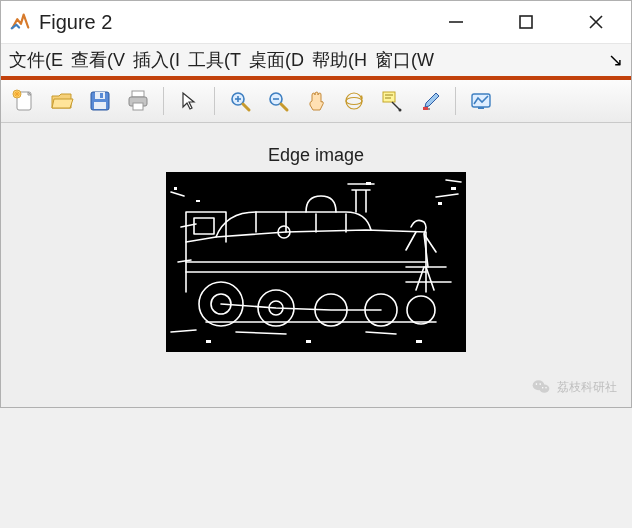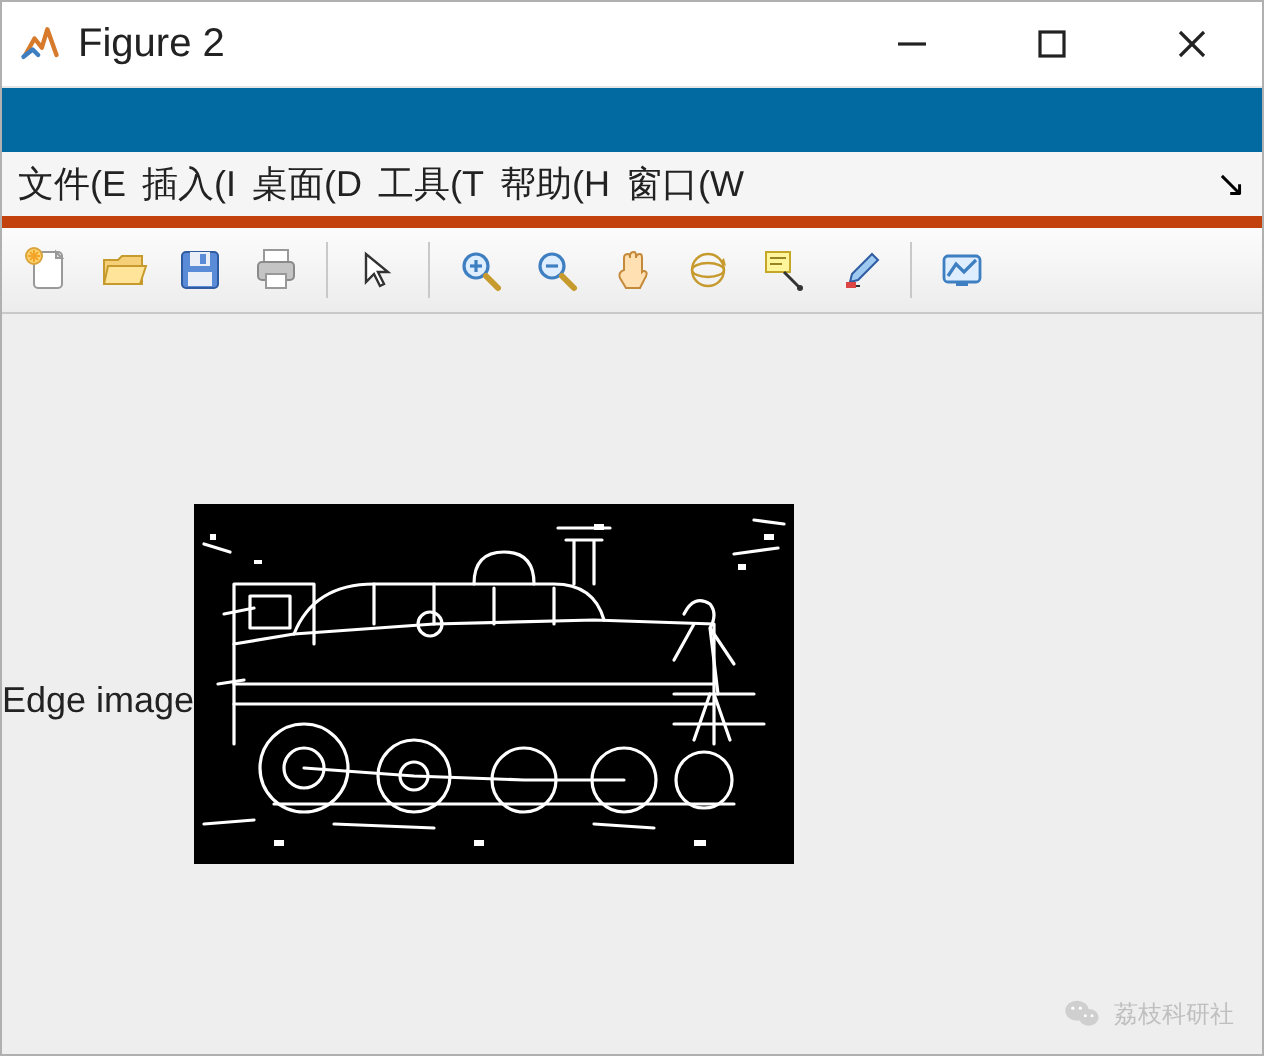--- a/index.html
+++ b/index.html
@@ -13,9 +13,9 @@
   }
   .window {
     width: 632px;
-    height: 528px;
+    height: 408px;
     border: 1px solid #b0b0b0;
-    background: #0369a1;
+    background: #14532d;
     box-sizing: border-box;
     position: relative;
     display: flex;

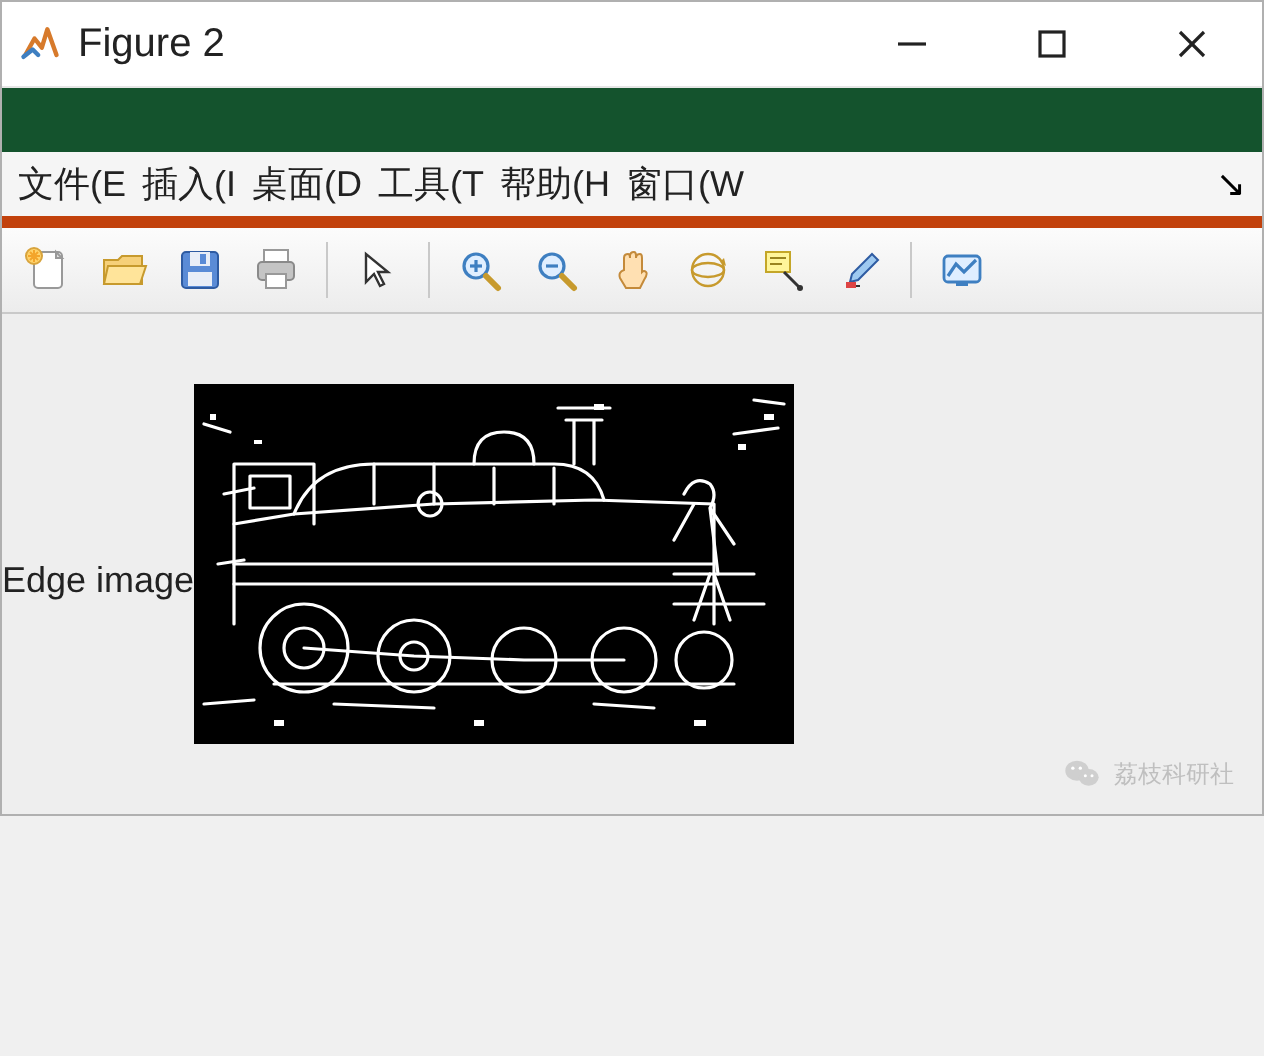--- a/index.html
+++ b/index.html
@@ -58,12 +58,11 @@
     display: flex;
     align-items: center;
     background: #f5f5f5;
-    border-bottom: 6px solid #c2410c;
+    border-bottom: 4px solid #c2410c;
     font-size: 18px;
     padding: 0 4px;
     white-space: nowrap;
     overflow: hidden;
-    margin-top: 32px;
   }
   .menu-item {
     padding: 2px 4px;

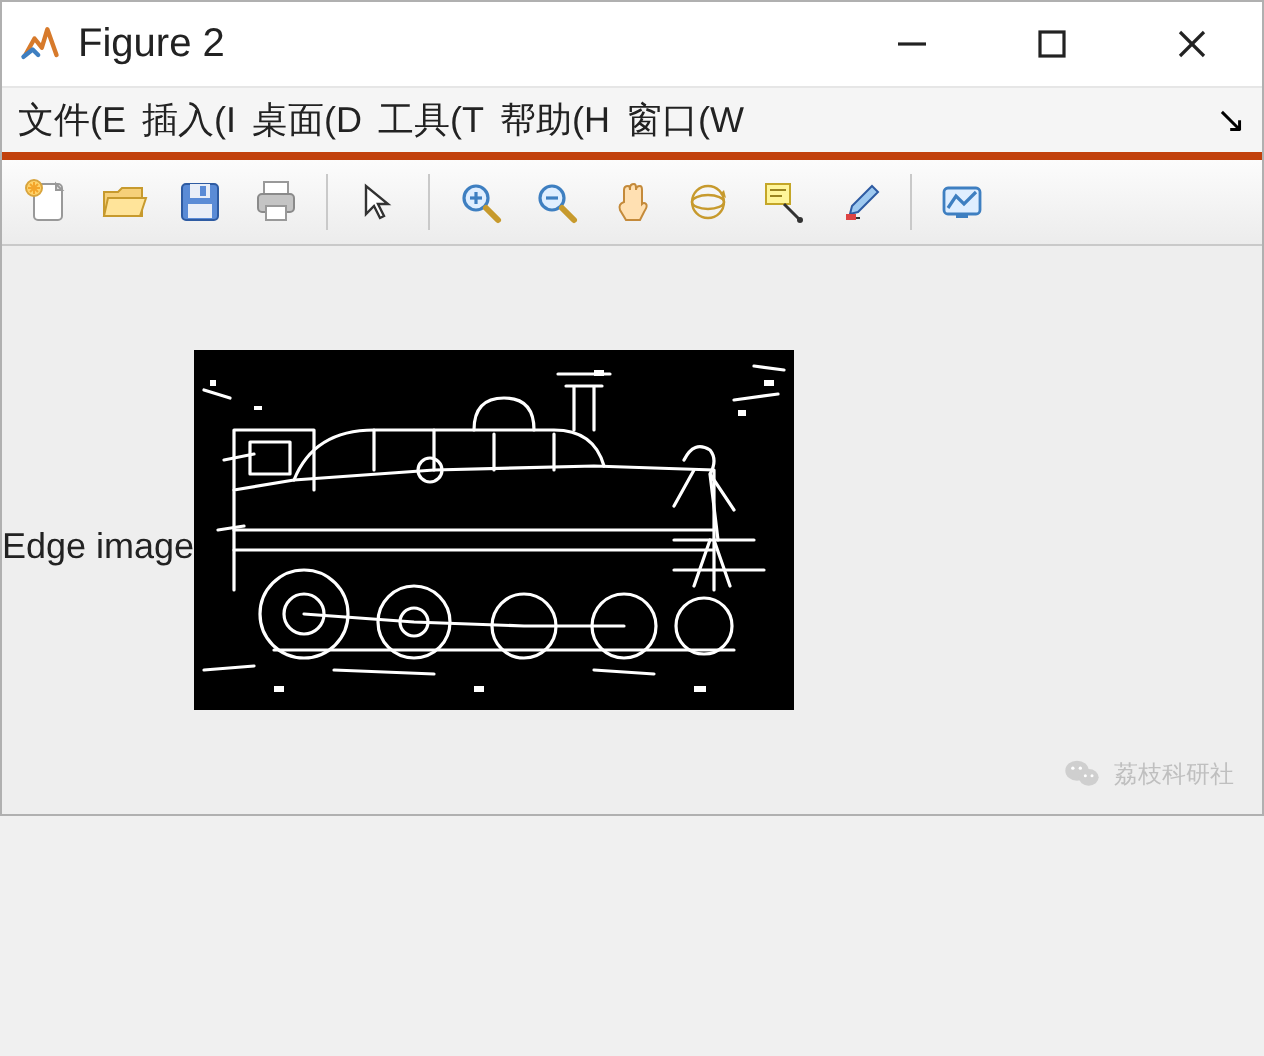--- a/index.html
+++ b/index.html
@@ -176,6 +176,7 @@
 
   <div class="menubar">
     <span class="menu-item">文件(E</span>
+    <span class="menu-item">查看(V</span>
     <span class="menu-item">插入(I</span>
     <span class="menu-item">桌面(D</span>
     <span class="menu-item">工具(T</span>

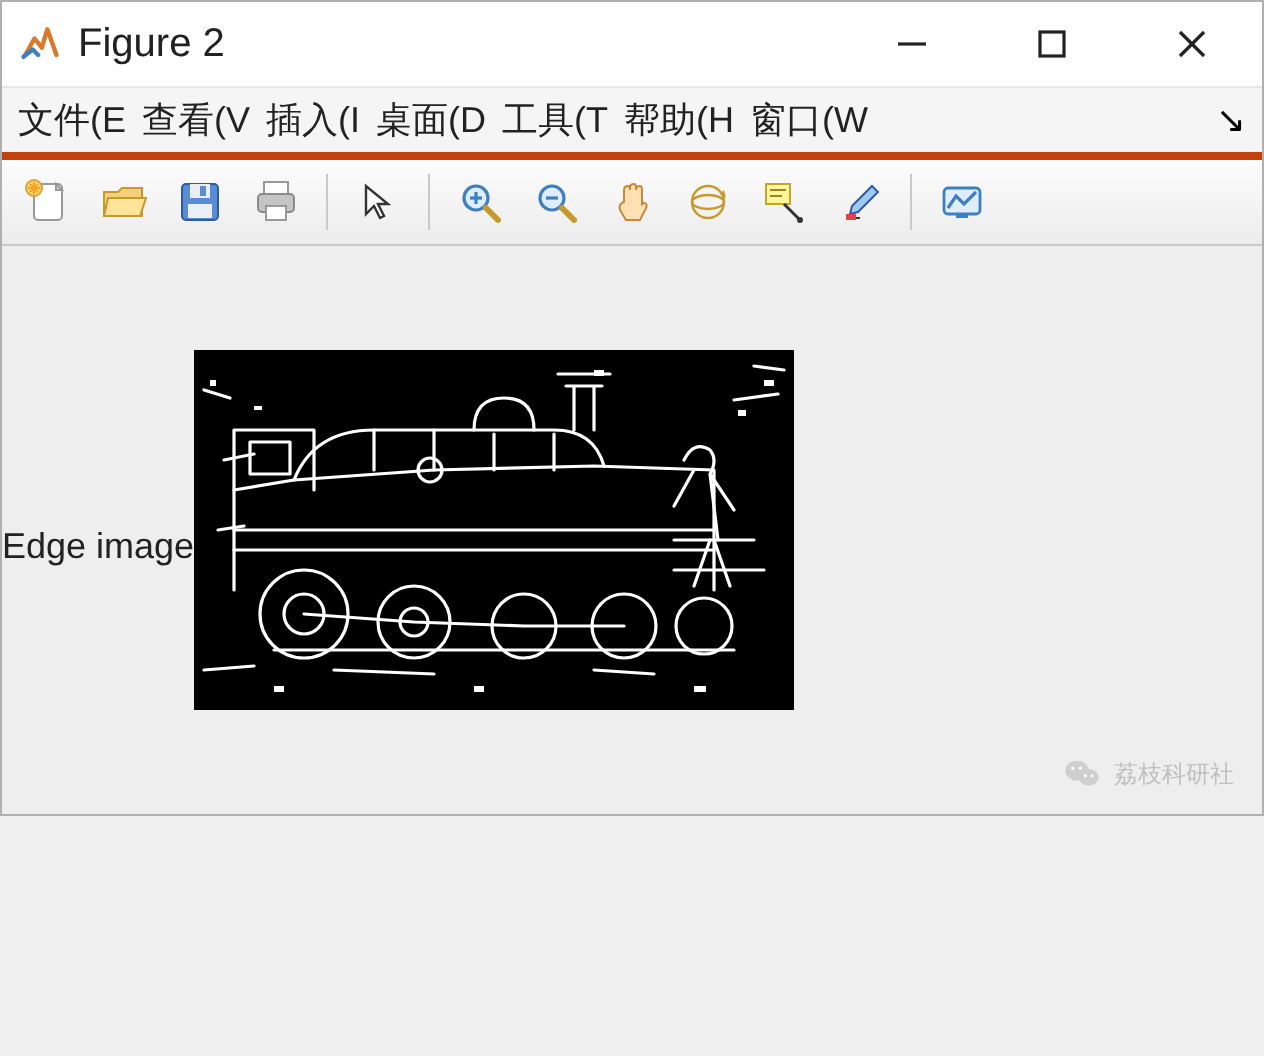--- a/index.html
+++ b/index.html
@@ -178,8 +178,8 @@
     <span class="menu-item">文件(E</span>
     <span class="menu-item">查看(V</span>
     <span class="menu-item">插入(I</span>
+    <span class="menu-item">工具(T</span>
     <span class="menu-item">桌面(D</span>
-    <span class="menu-item">工具(T</span>
     <span class="menu-item">帮助(H</span>
     <span class="menu-item">窗口(W</span>
     <span class="menu-overflow">↘</span>

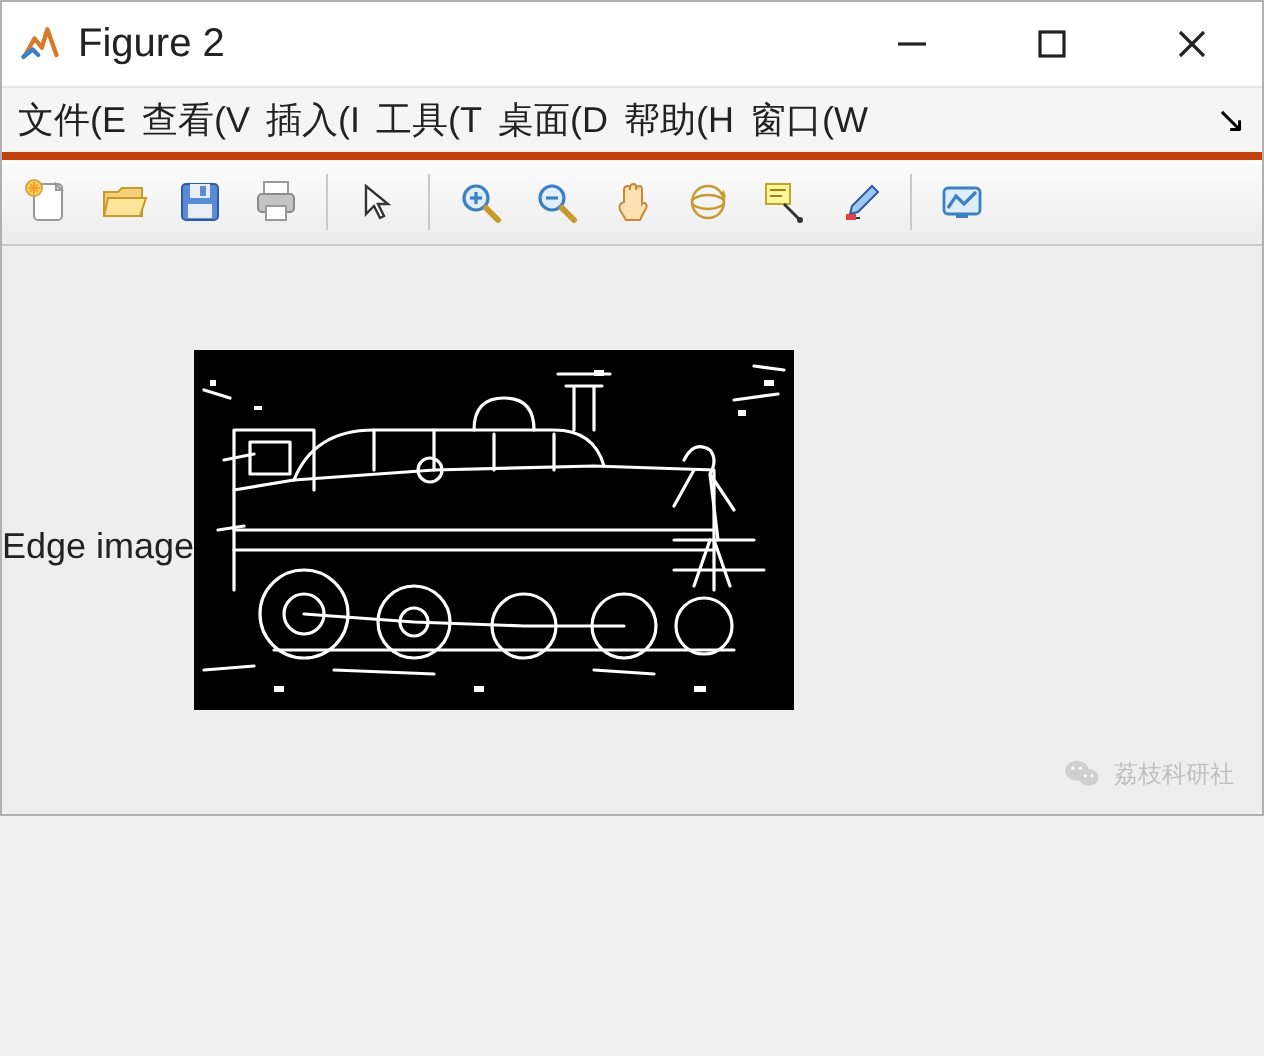--- a/index.html
+++ b/index.html
@@ -106,7 +106,7 @@
     background: #eeeeee;
     position: relative;
     display: flex;
-    flex-direction: row;
+    flex-direction: column;
     align-items: center;
   }
   .plot-title {

